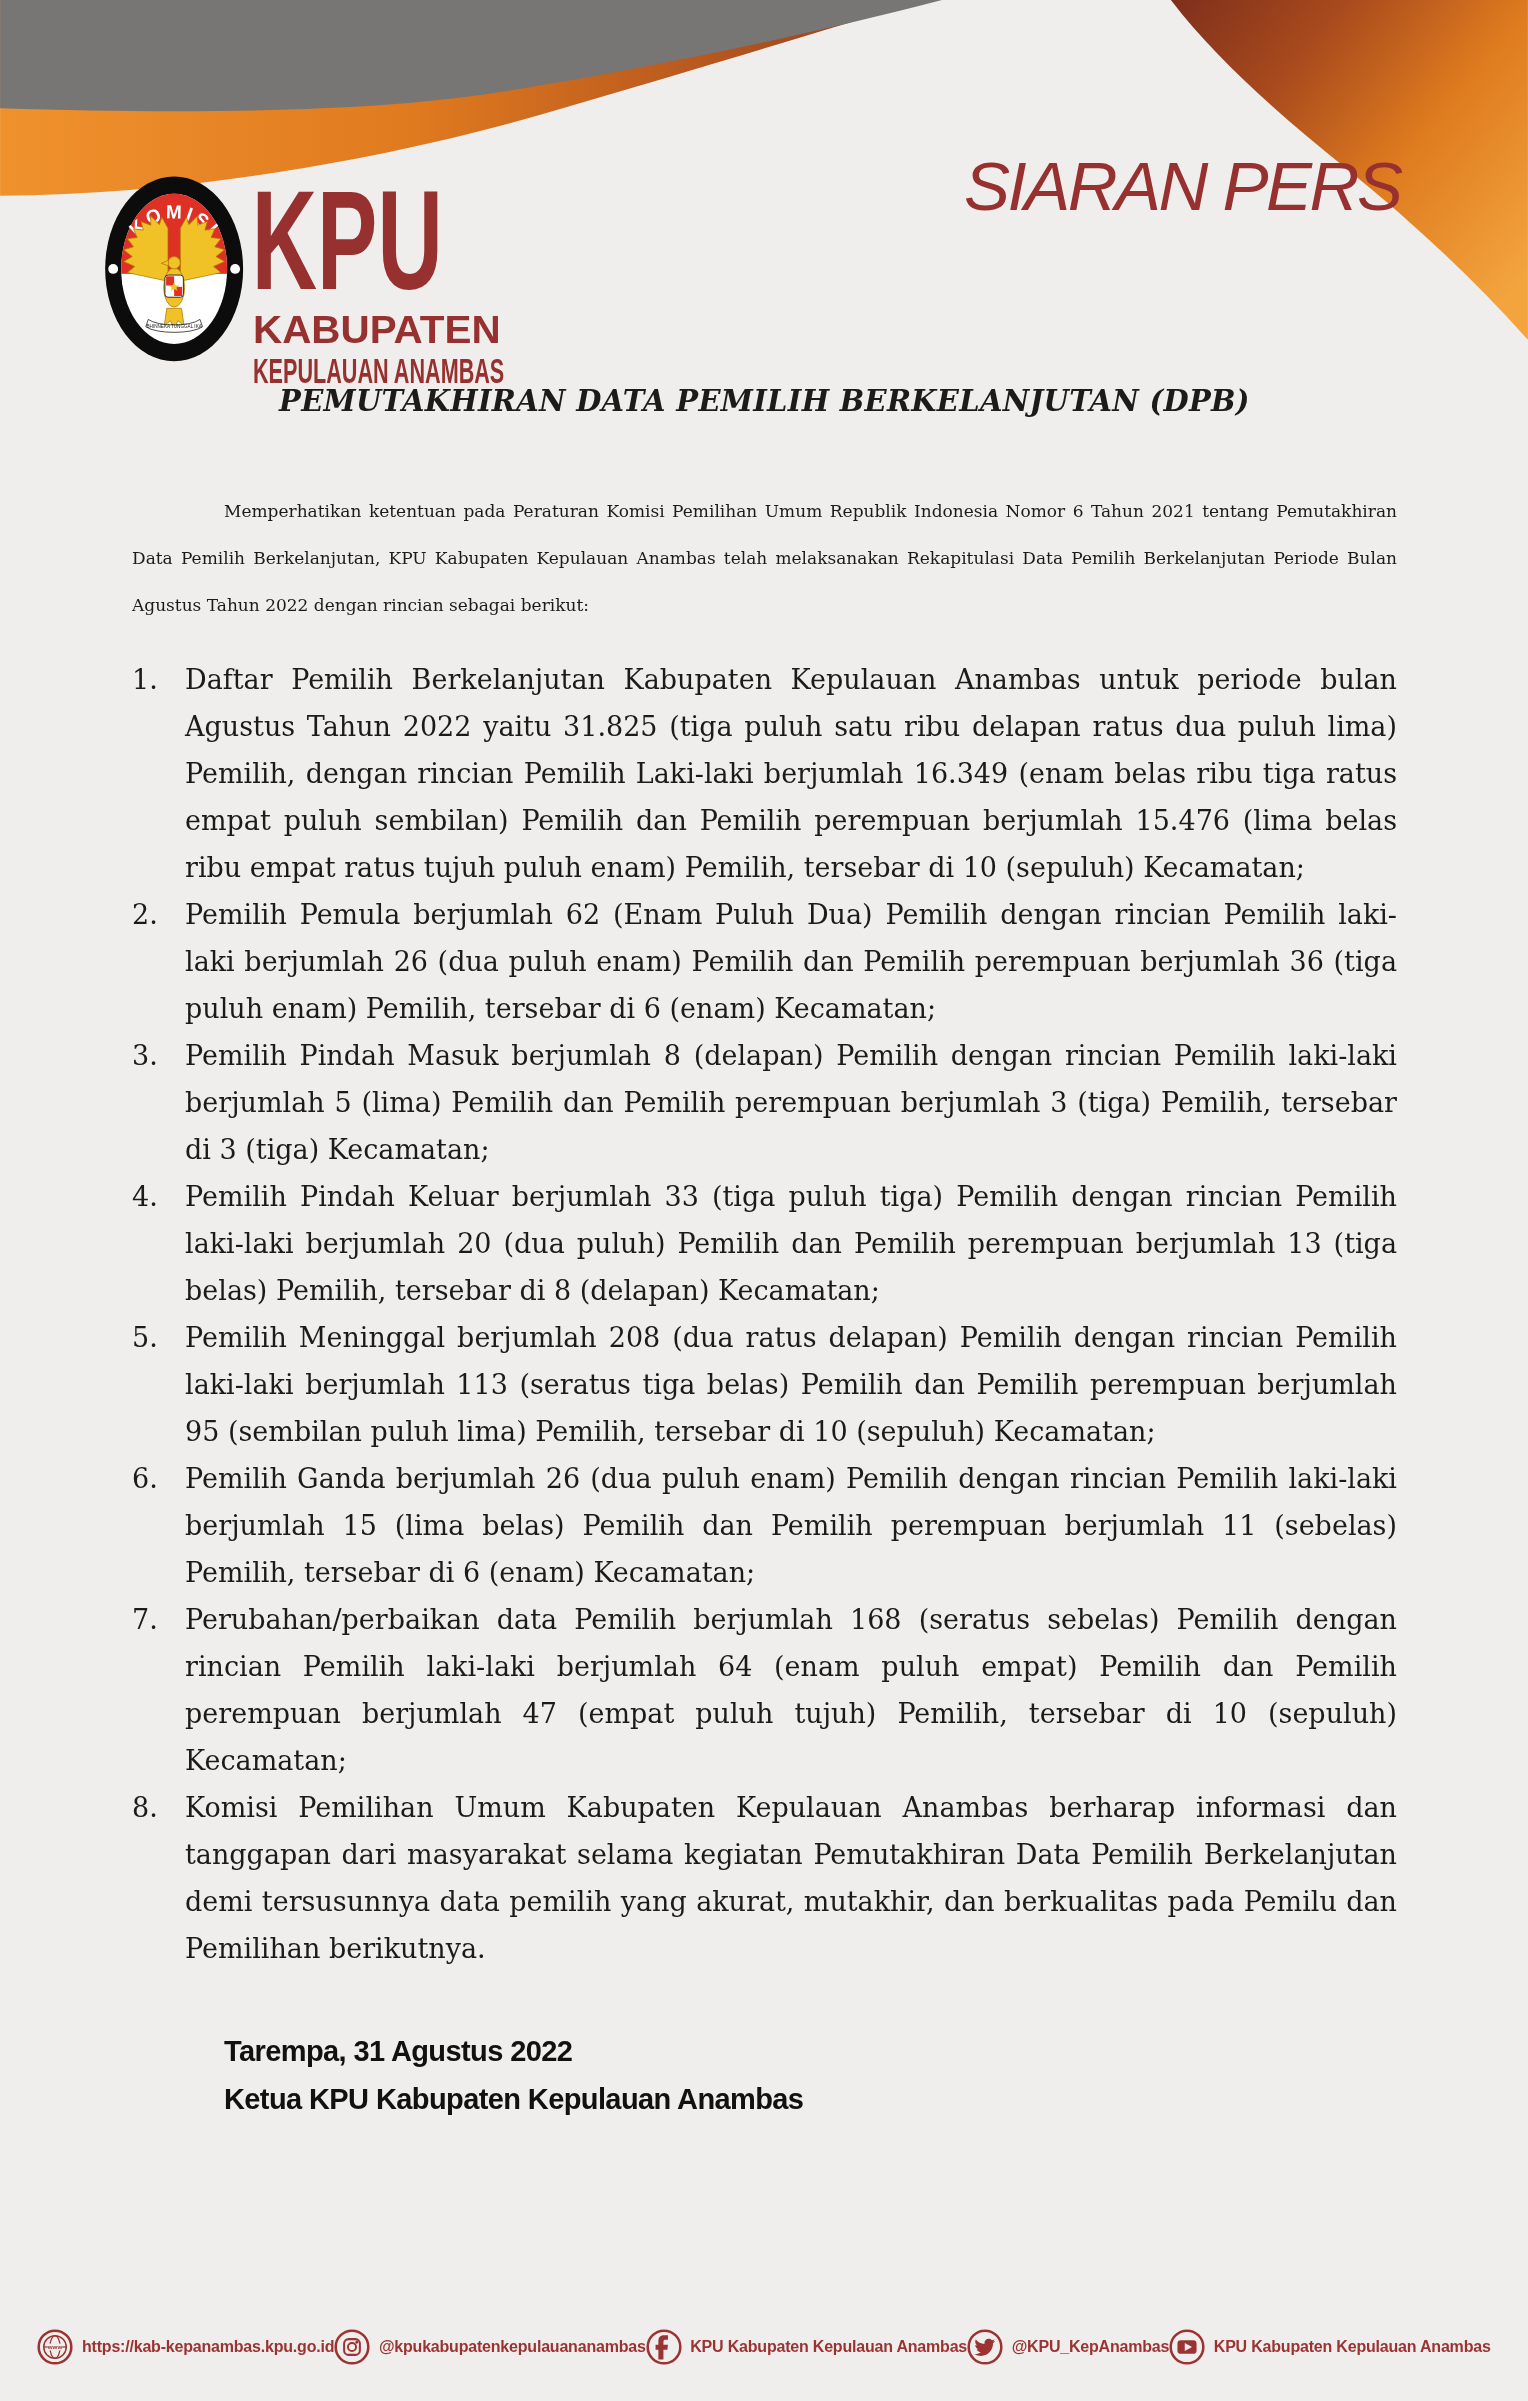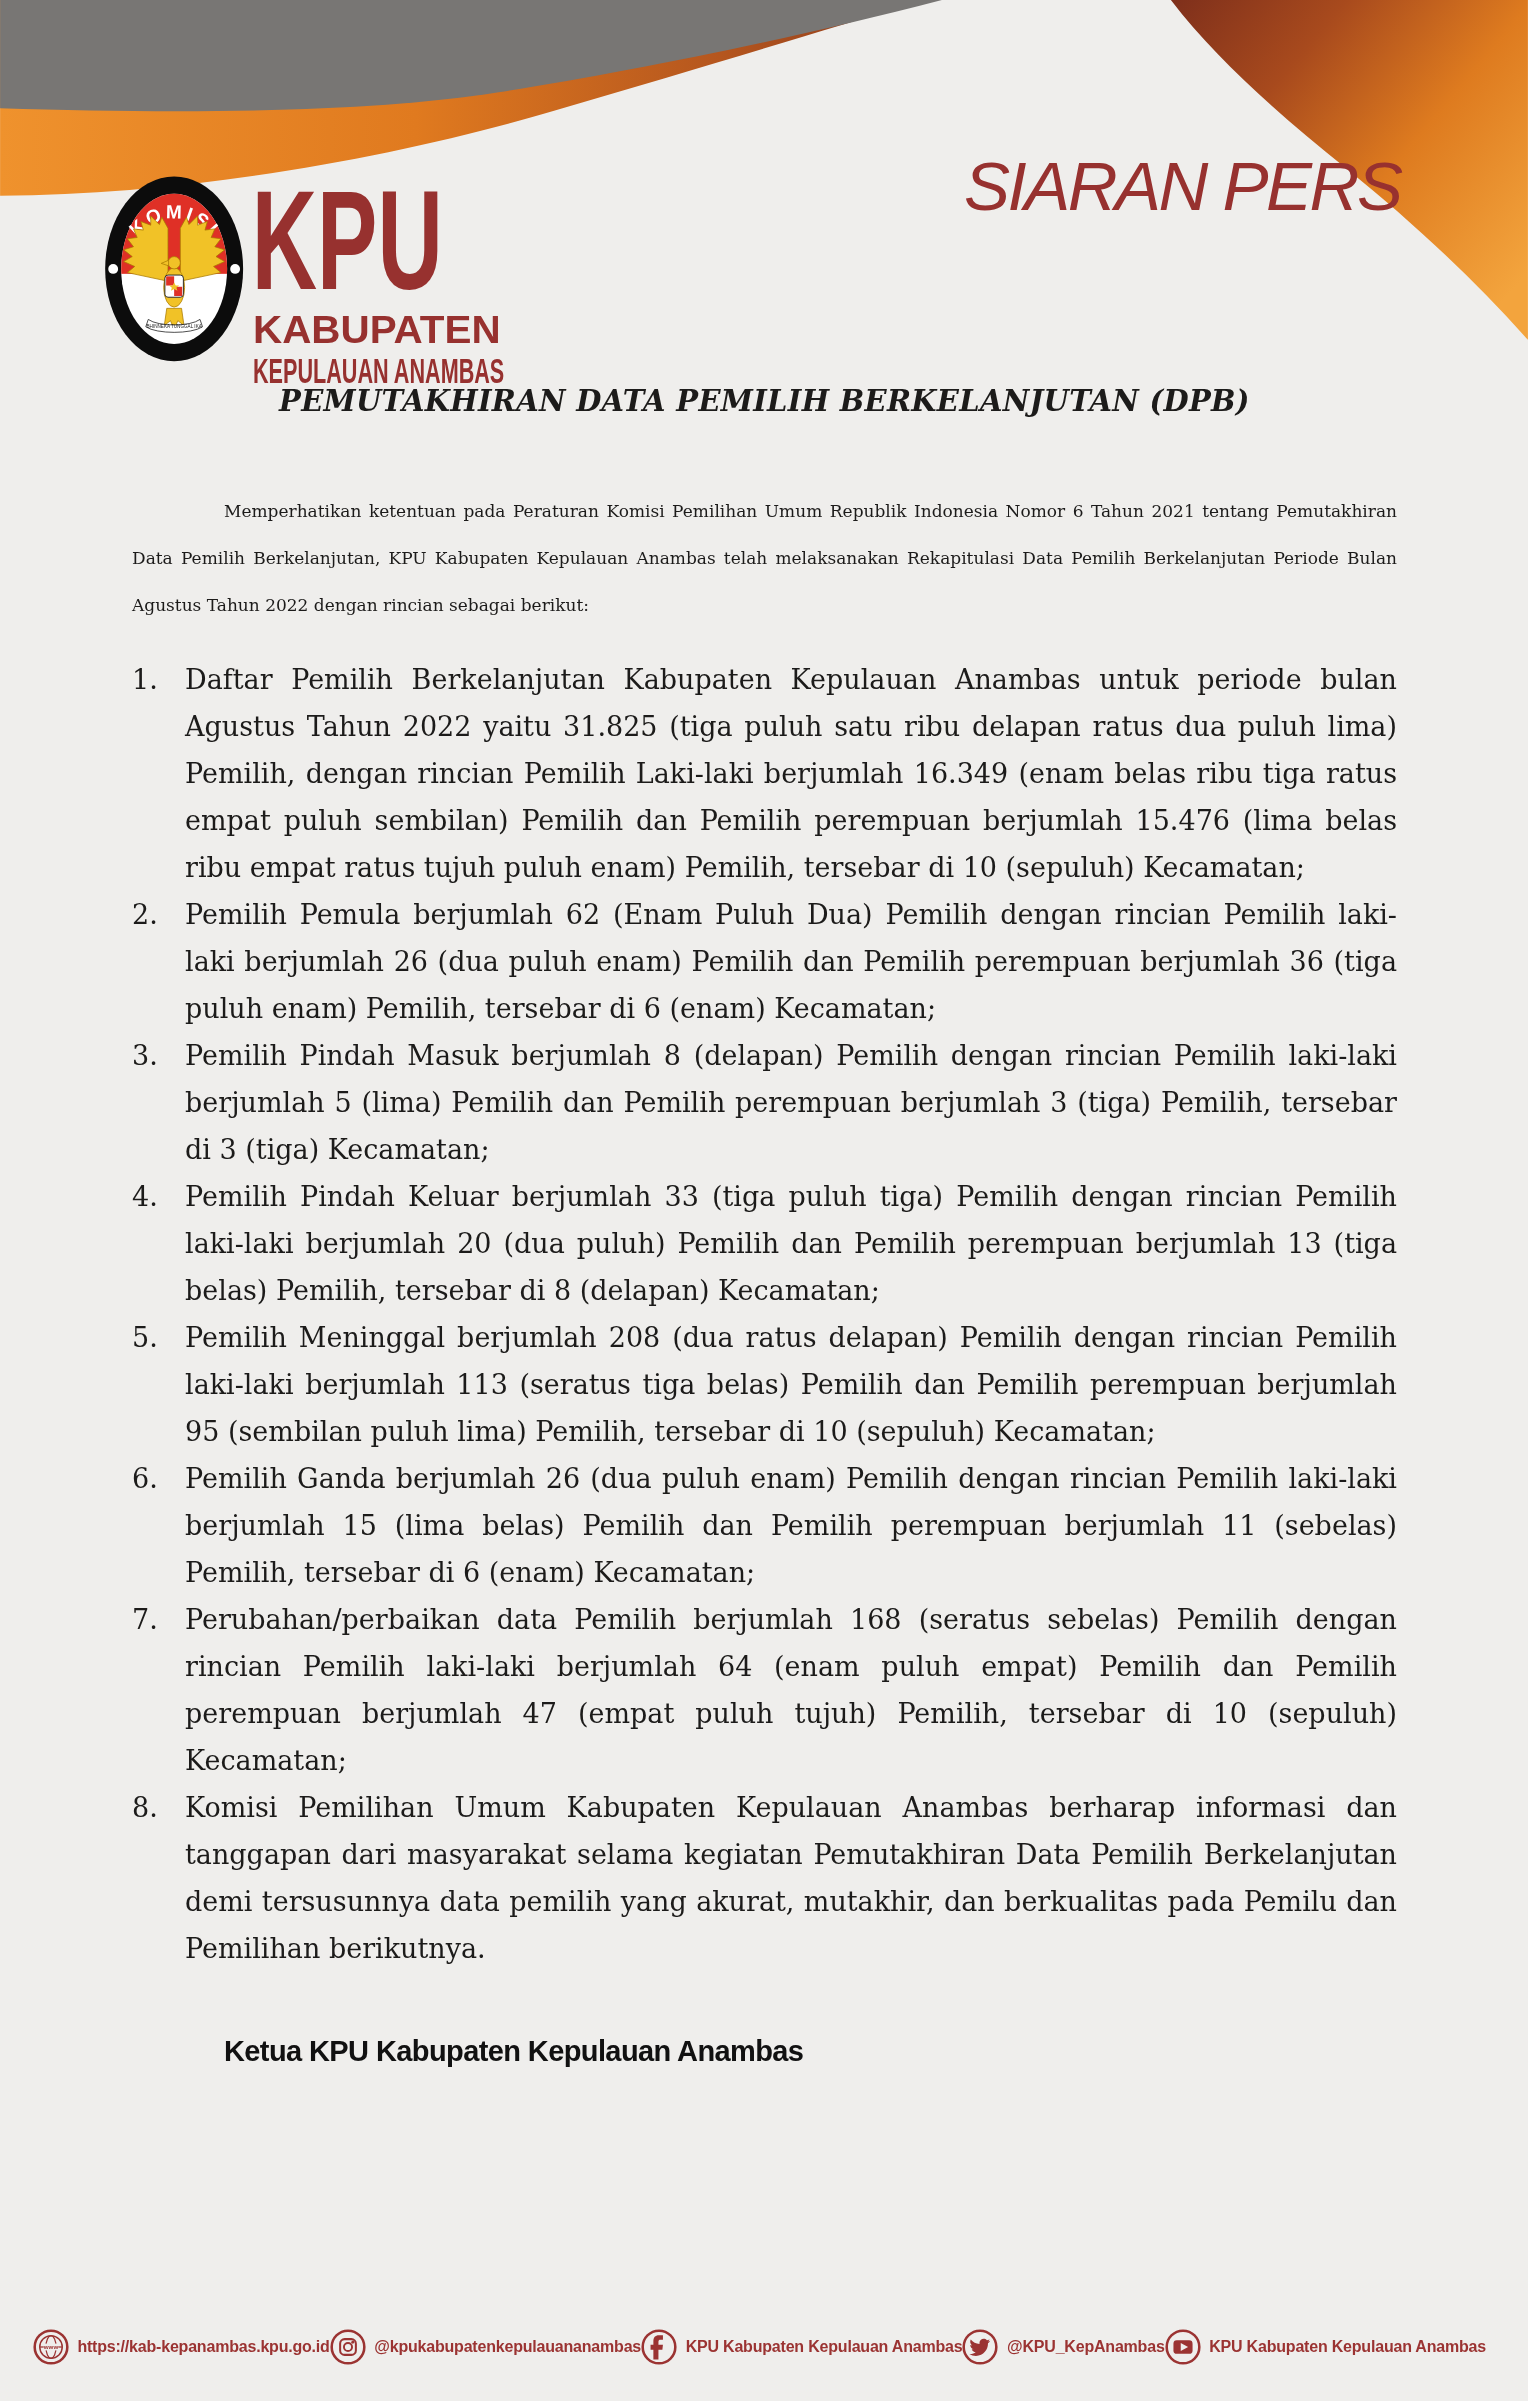--- a/index.html
+++ b/index.html
@@ -155,6 +155,7 @@
 
 
     <div class="signature">
+      <div>Tarempa, 31 Agustus  2022</div>
       <div>Ketua KPU Kabupaten Kepulauan Anambas</div>
     </div>
   </div>

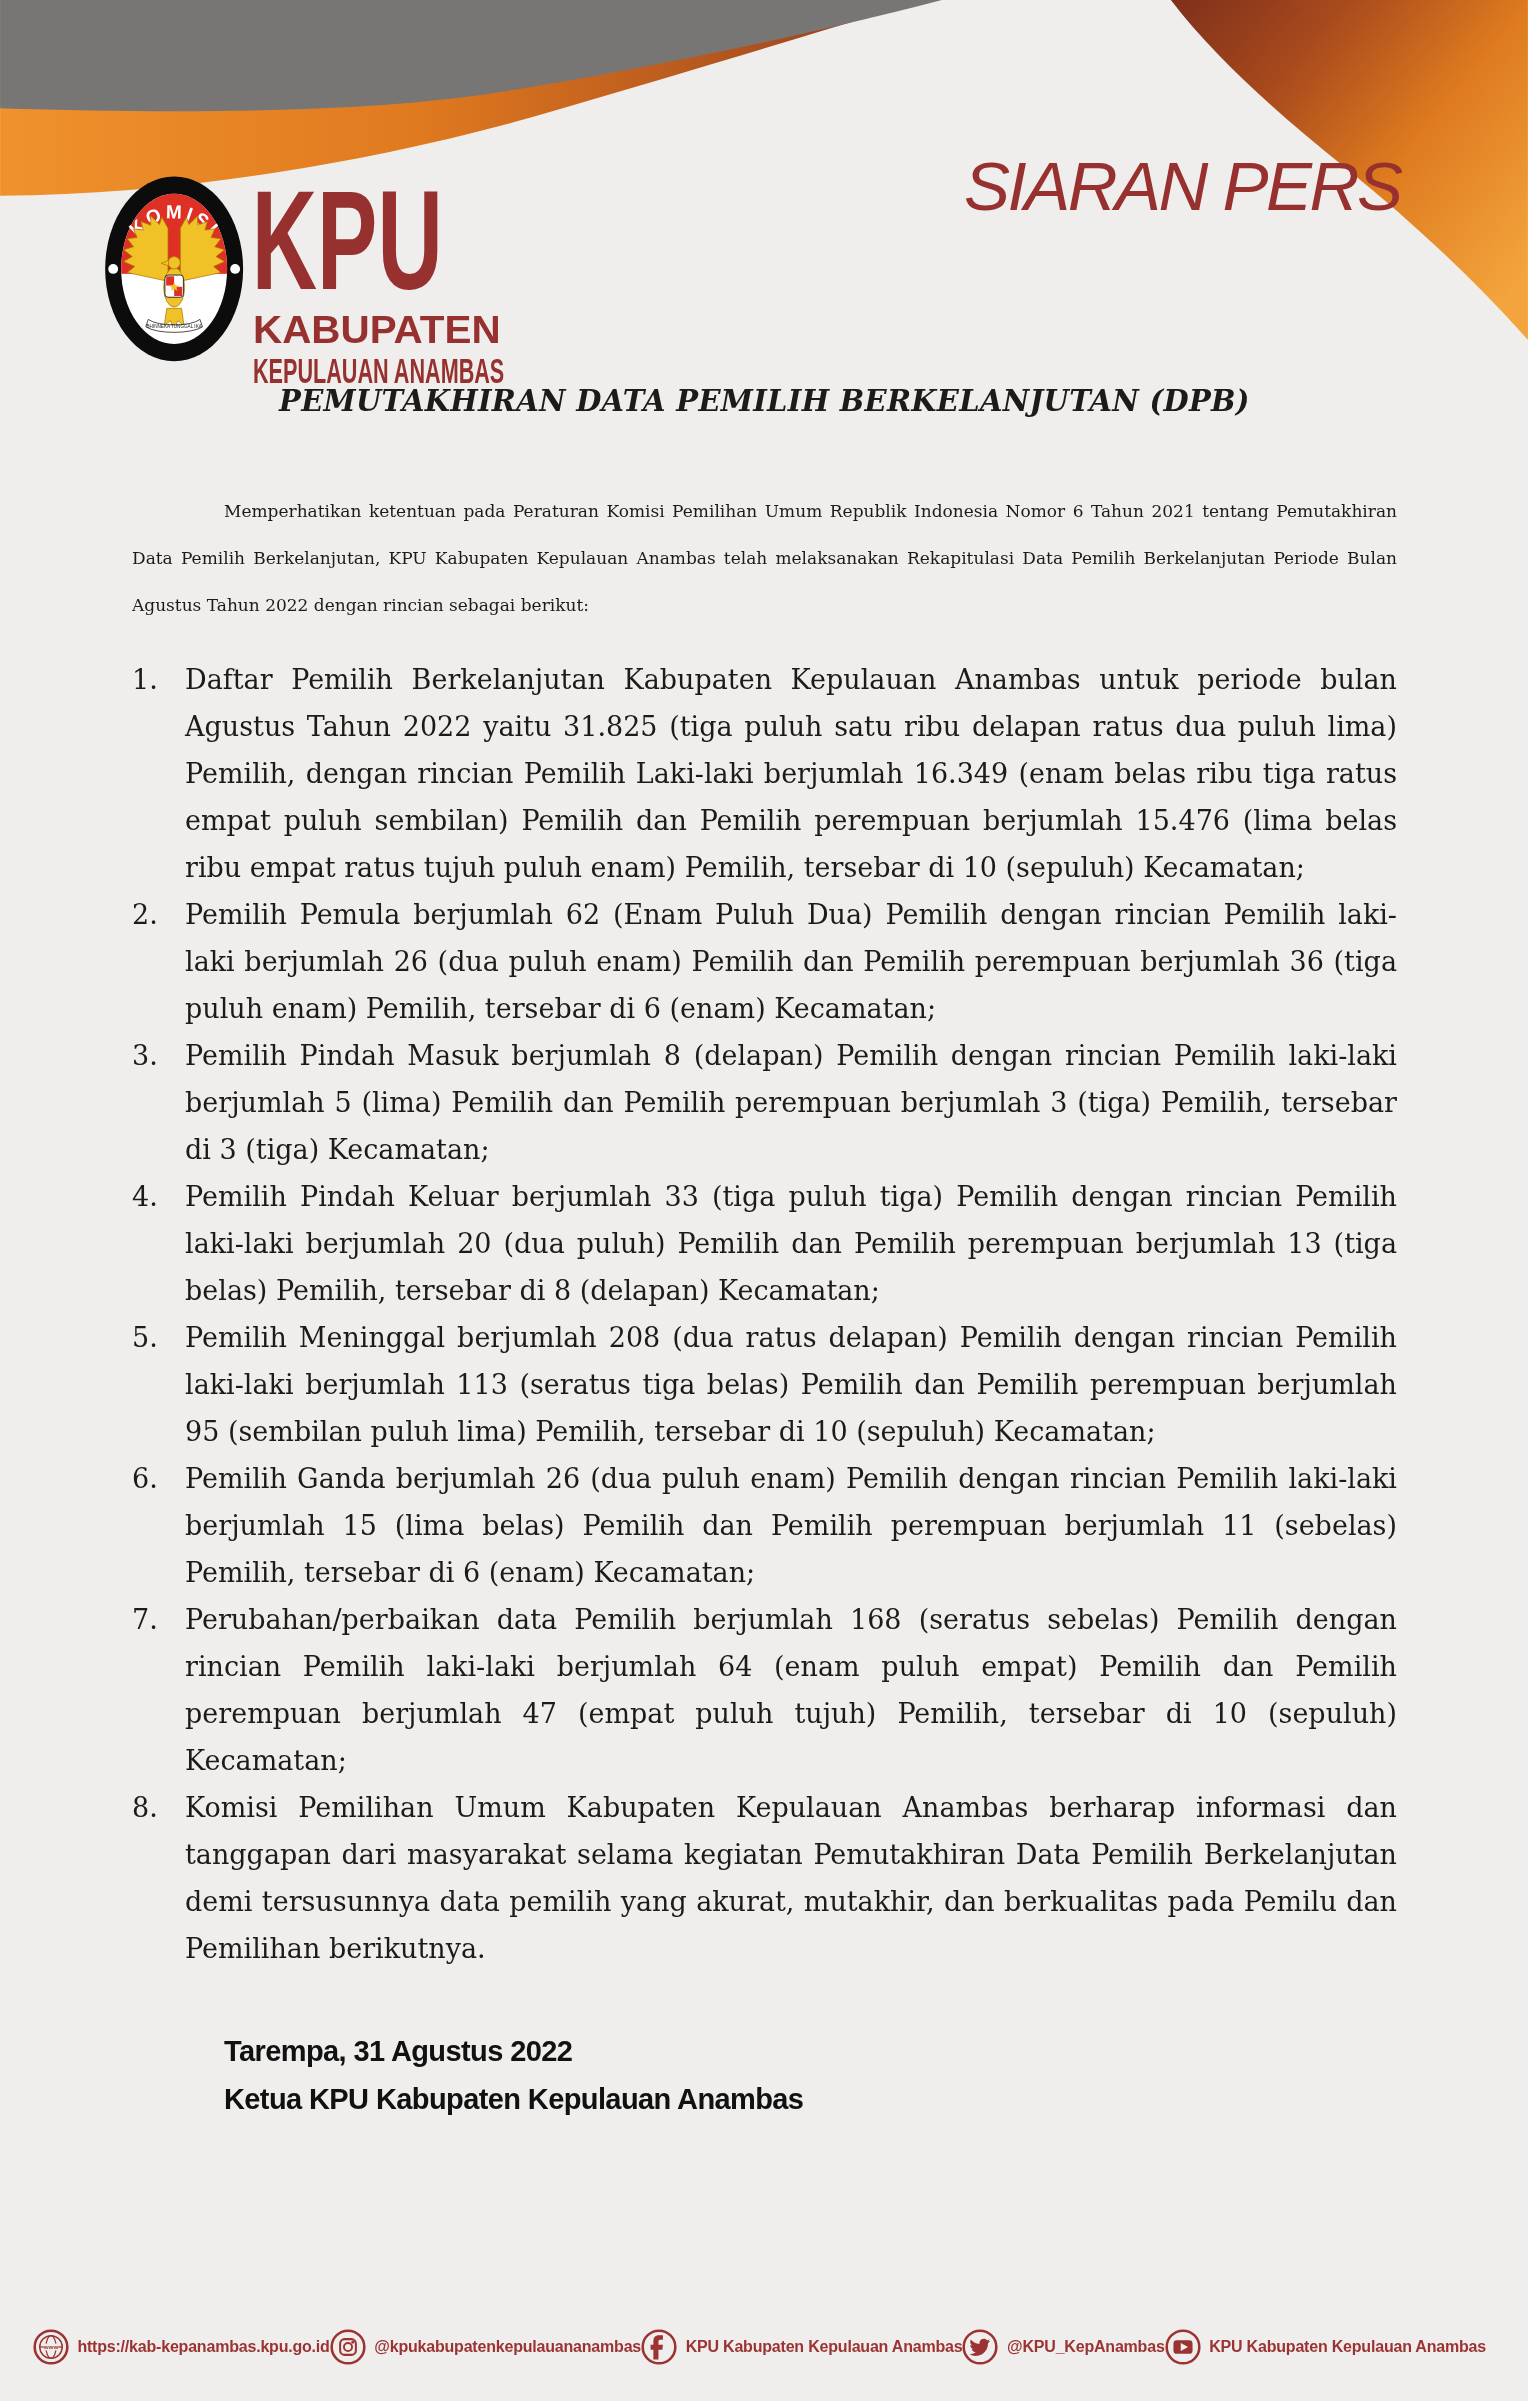--- a/index.html
+++ b/index.html
@@ -24,7 +24,7 @@
   .signature{margin-top:55px;padding-left:92px;font-family:"Liberation Sans", sans-serif;
     font-weight:bold;font-size:29px;line-height:48px;letter-spacing:-0.6px;color:#111;}
   
-  .footer{position:absolute;left:0;right:0;top:2329px;display:flex;justify-content:flex-end;
+  .footer{position:absolute;left:0;right:0;top:2329px;display:flex;justify-content:center;
     align-items:center;padding:0 42px;}
   .fitem{display:flex;align-items:center;gap:8.6px;}
   .flb{font-family:"Liberation Sans", sans-serif;font-weight:bold;font-size:16px;

